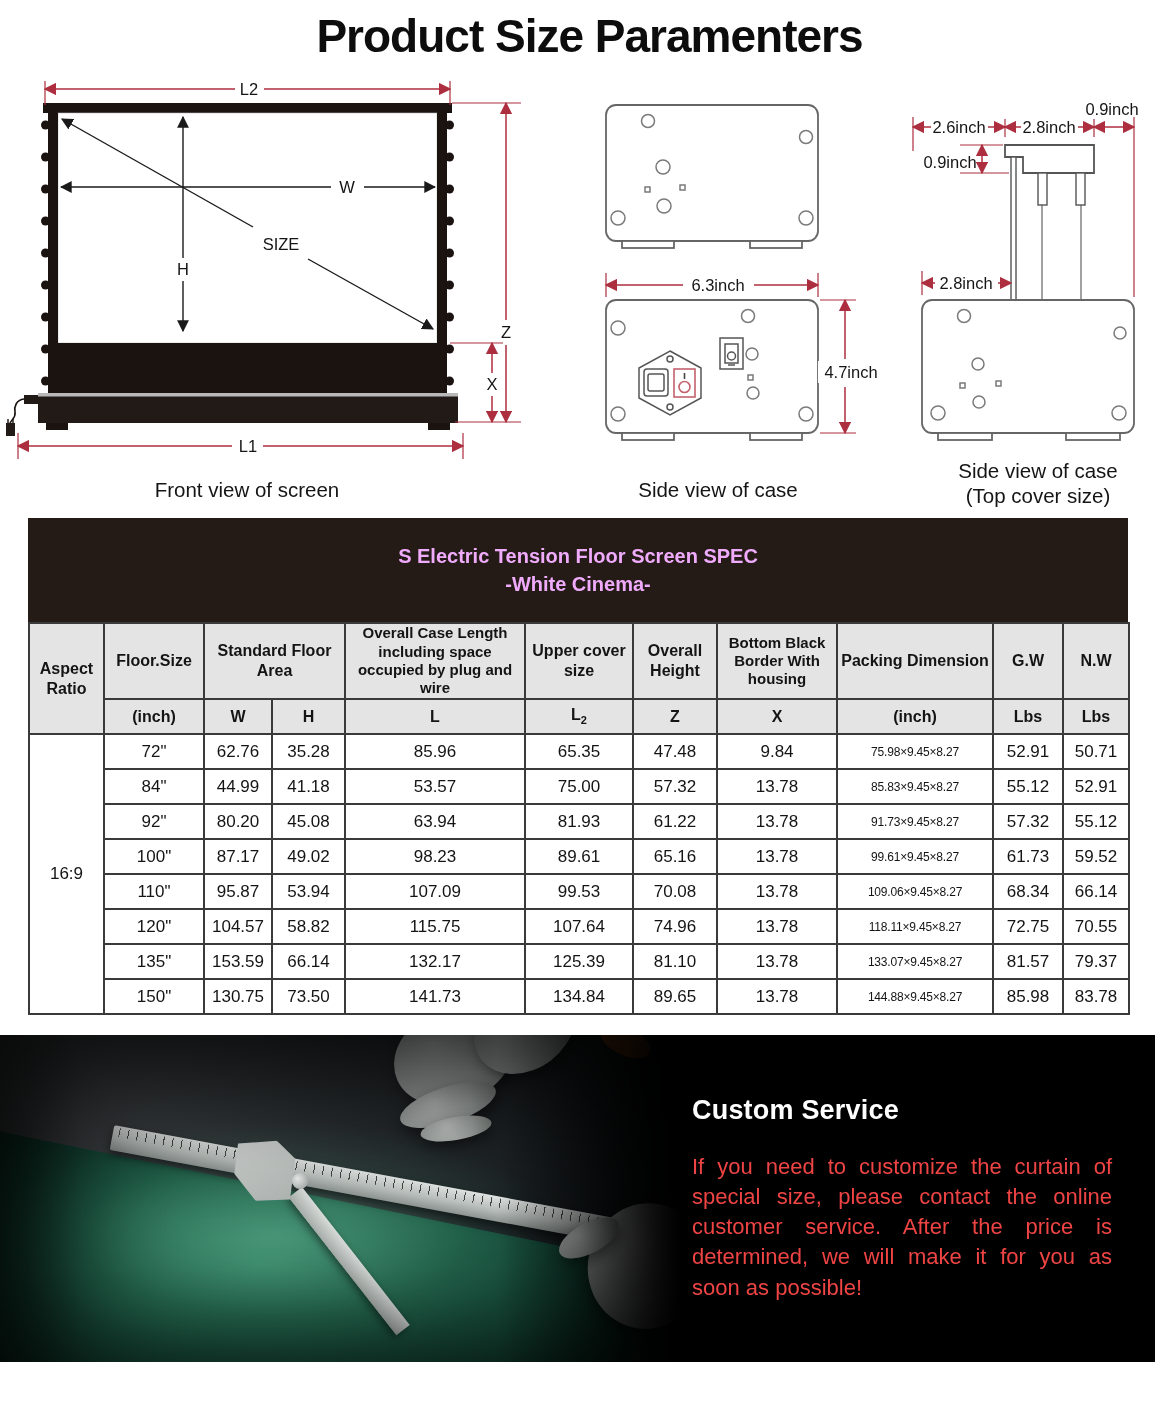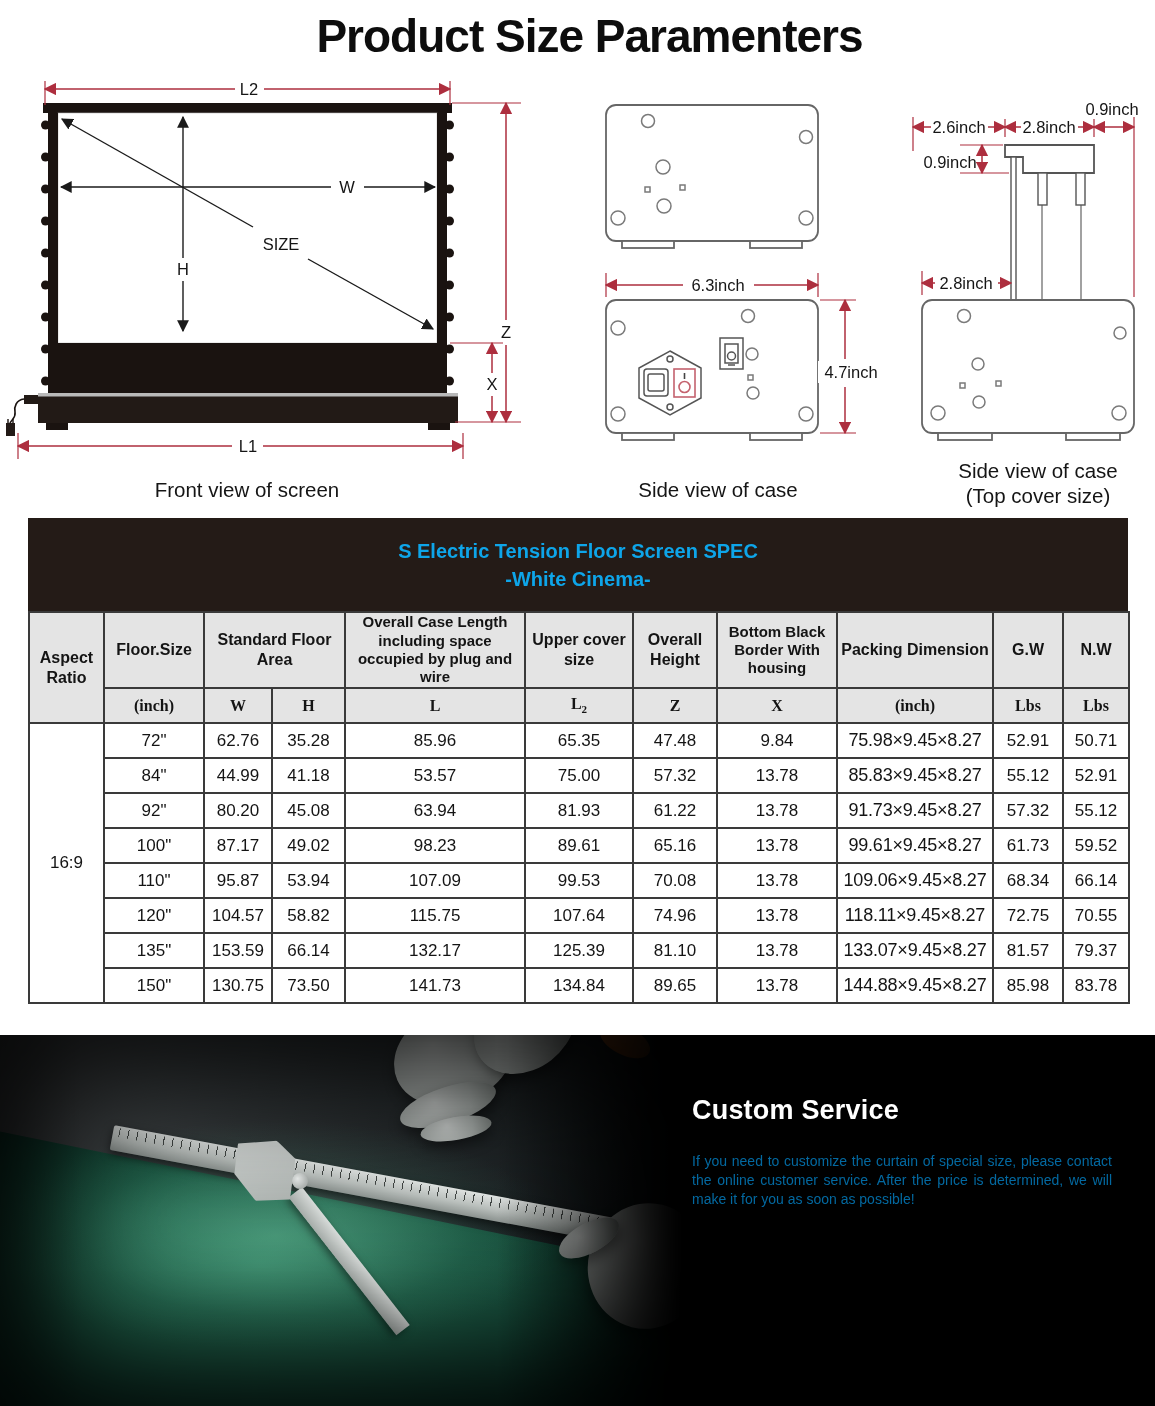--- a/index.html
+++ b/index.html
@@ -18,7 +18,7 @@
 
   
   .table-wrap{position:absolute;left:28px;top:518px;width:1100px;}
-  .banner{height:93px;background:#241b17;color:#0ea5e9;text-align:center;
+  .banner{height:104px;background:#241b17;color:#f0abfc;text-align:center;
           display:flex;flex-direction:column;justify-content:center;gap:4px;
           font-size:20px;font-weight:600;line-height:24px;}
   table.spec{border-collapse:collapse;table-layout:fixed;width:1100px;}

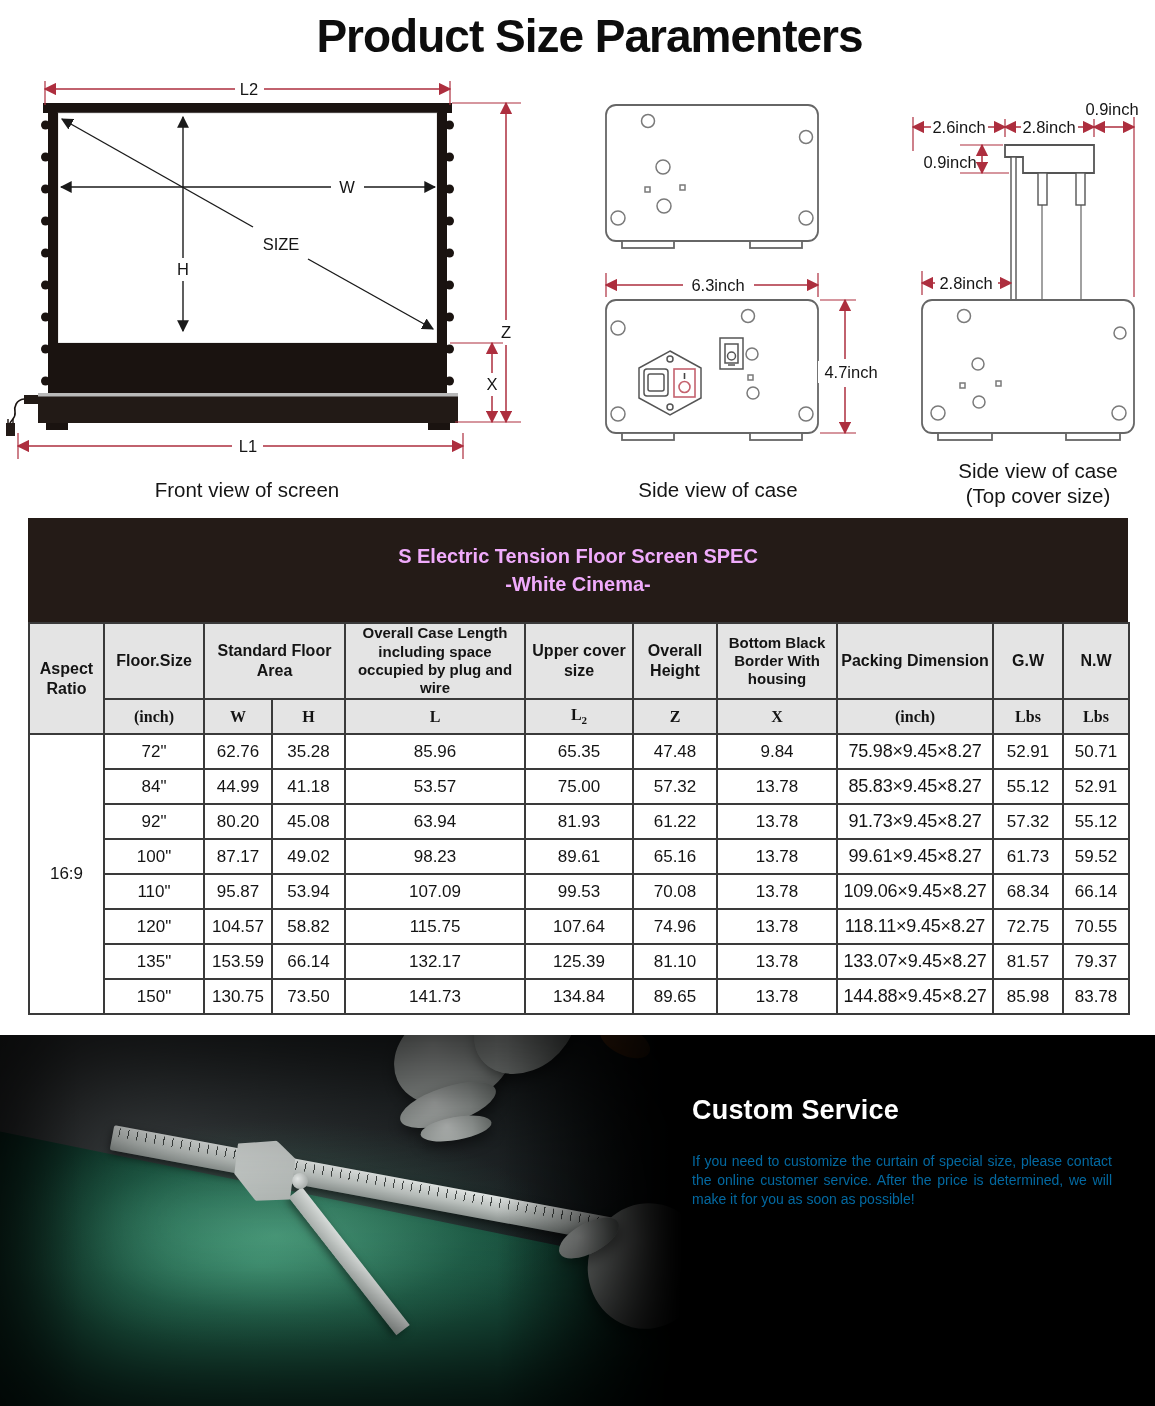--- a/index.html
+++ b/index.html
@@ -29,7 +29,7 @@
   table.spec td{background:#fff;font-size:17px;font-weight:400;color:#141414;}
   table.spec td.packing{font-size:18px;letter-spacing:-0.2px;}
   tr.group-row th{height:74px;}
-  tr.unit-row th{height:33px;font-family:Liberation Serif, serif;}
+  tr.unit-row th{height:33px;}
   table.spec tbody td{height:33px;}
   sub{font-size:11px;}
 

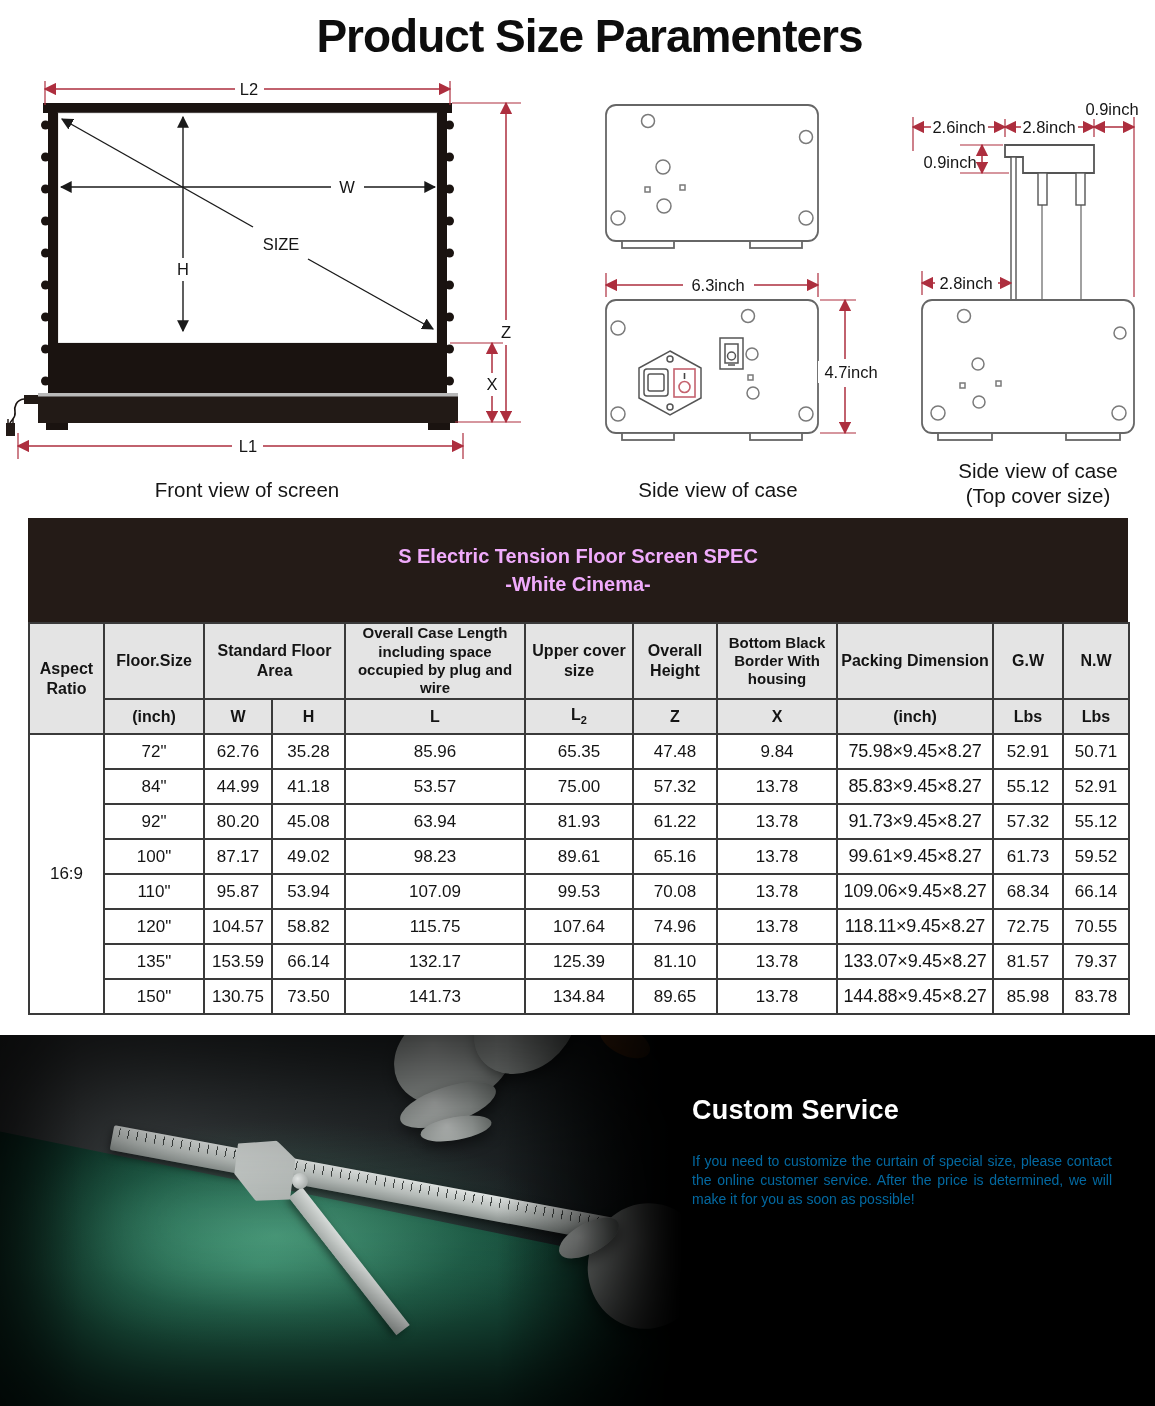--- a/index.html
+++ b/index.html
@@ -27,7 +27,7 @@
   table.spec th{background:#e4e4e4;font-size:16px;font-weight:700;line-height:1.22;color:#141414;}
   table.spec th.small{font-size:15px;}
   table.spec td{background:#fff;font-size:17px;font-weight:400;color:#141414;}
-  table.spec td.packing{font-size:18px;letter-spacing:-0.2px;}
+  table.spec td.packing{font-size:12px;letter-spacing:-0.2px;}
   tr.group-row th{height:74px;}
   tr.unit-row th{height:33px;}
   table.spec tbody td{height:33px;}

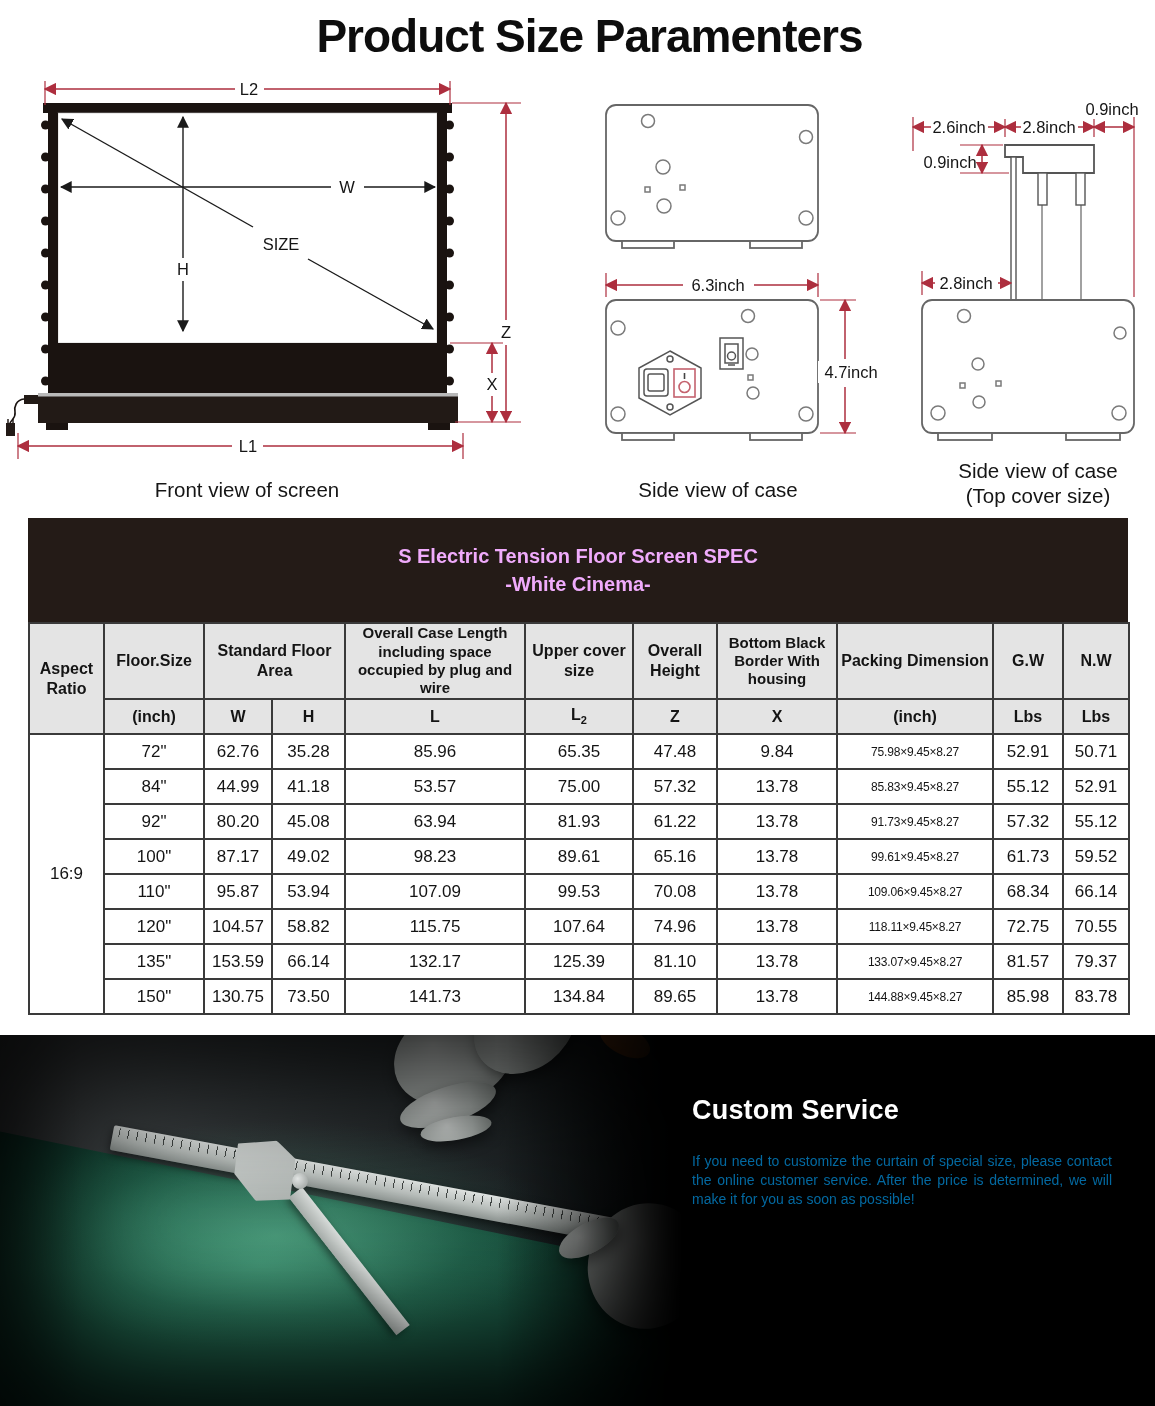--- a/index.html
+++ b/index.html
@@ -34,7 +34,7 @@
   sub{font-size:11px;}
 
   
-  .bottom{position:absolute;left:0;top:1035px;width:1155px;height:371px;background:#000;overflow:hidden;}
+  .bottom{position:absolute;left:0;top:1035px;width:1155px;height:327px;background:#000;overflow:hidden;}
   .photo{position:absolute;left:0;top:0;width:690px;height:371px;overflow:hidden;
      background:radial-gradient(90% 85% at 38% 62%, #2f8062 0%, #1e5d47 30%, #113f31 55%, #07271e 78%, #031710 100%);}
   .fabric{position:absolute;inset:0;

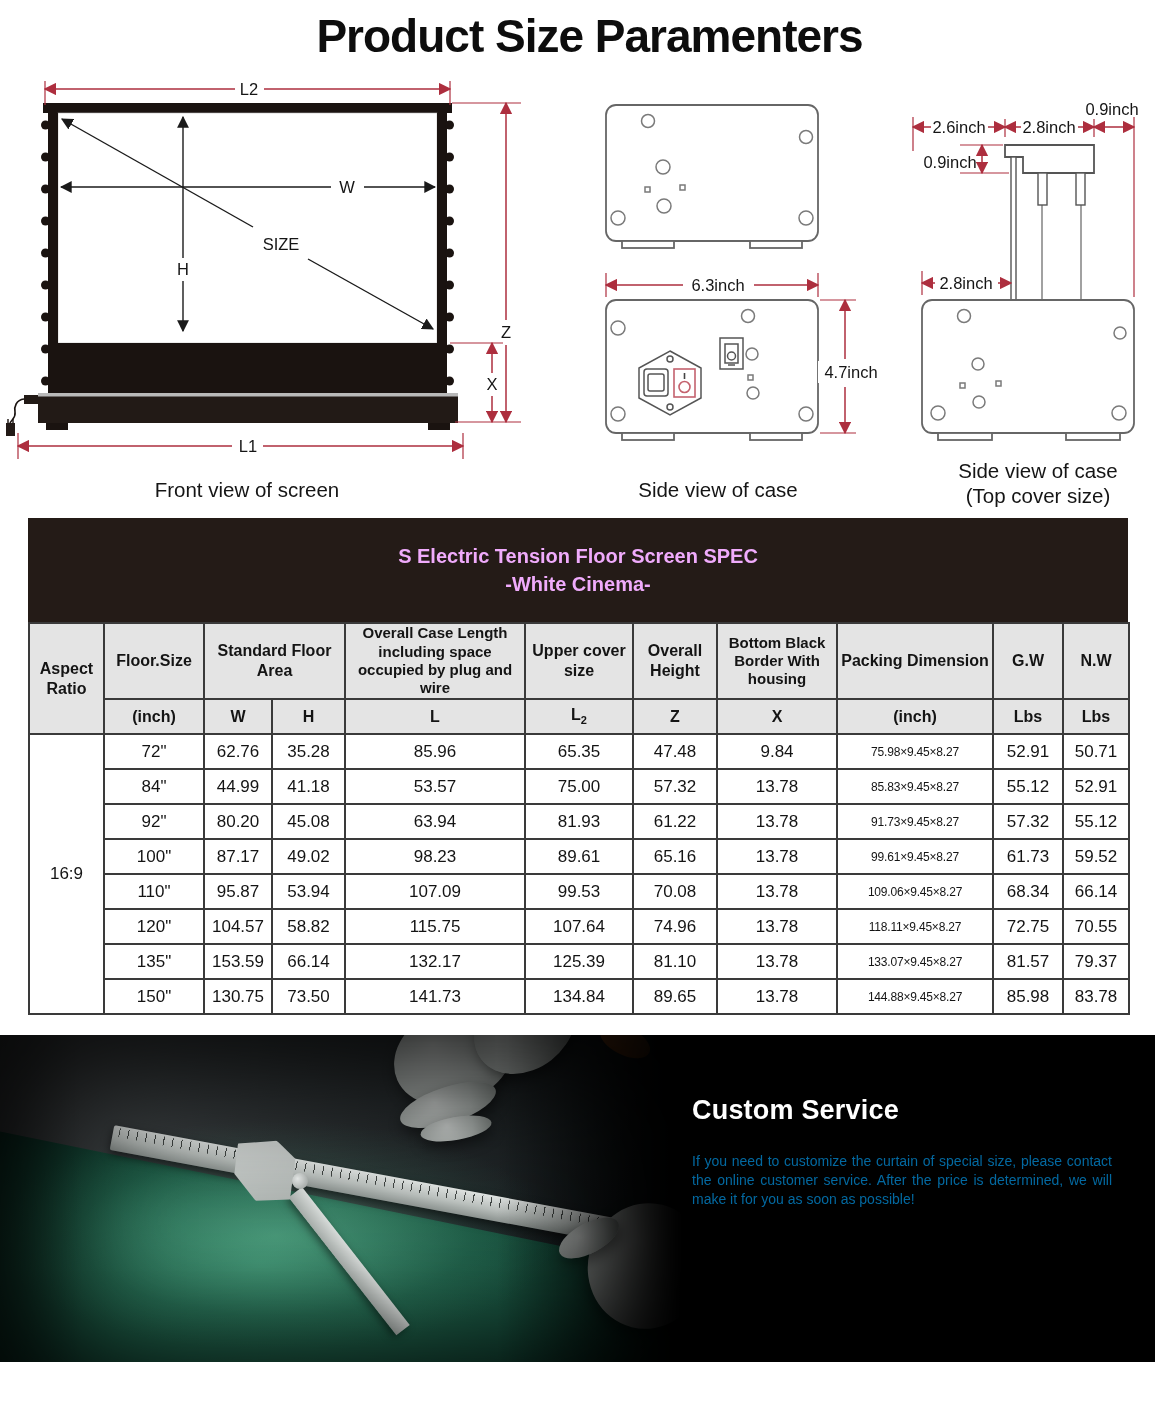--- a/index.html
+++ b/index.html
@@ -70,7 +70,7 @@
      background:linear-gradient(90deg, rgba(0,0,0,.25) 0%, transparent 12%, transparent 72%, #000 99%);}
   .service{position:absolute;left:692px;top:0;width:420px;height:371px;color:#fff;}
   .service h2{margin:60px 0 0 0;font-size:27px;font-weight:700;letter-spacing:.2px;}
-  .service p{margin:26px 0 0 0;font-size:14px;line-height:1.37;text-align:justify;color:#0369a1;}
+  .service p{margin:26px 0 0 0;font-size:22px;line-height:1.37;text-align:justify;color:#ef4444;}
 </style>
 </head>
 <body>

